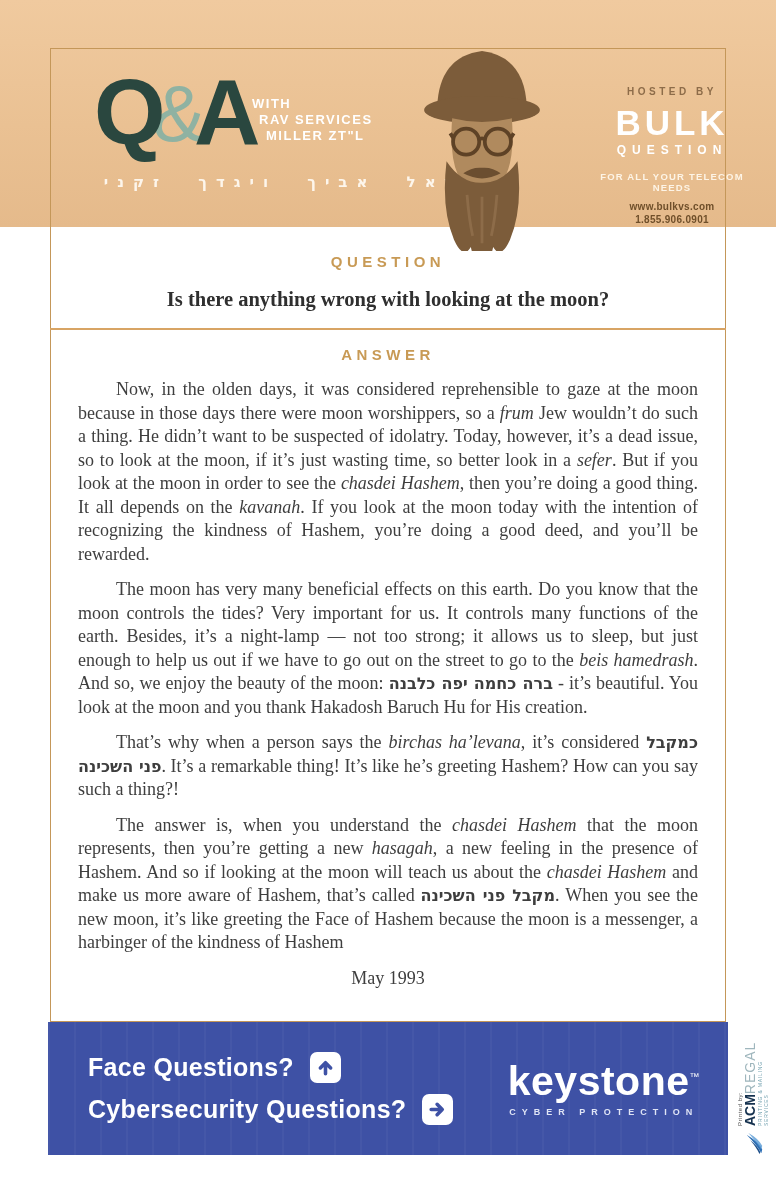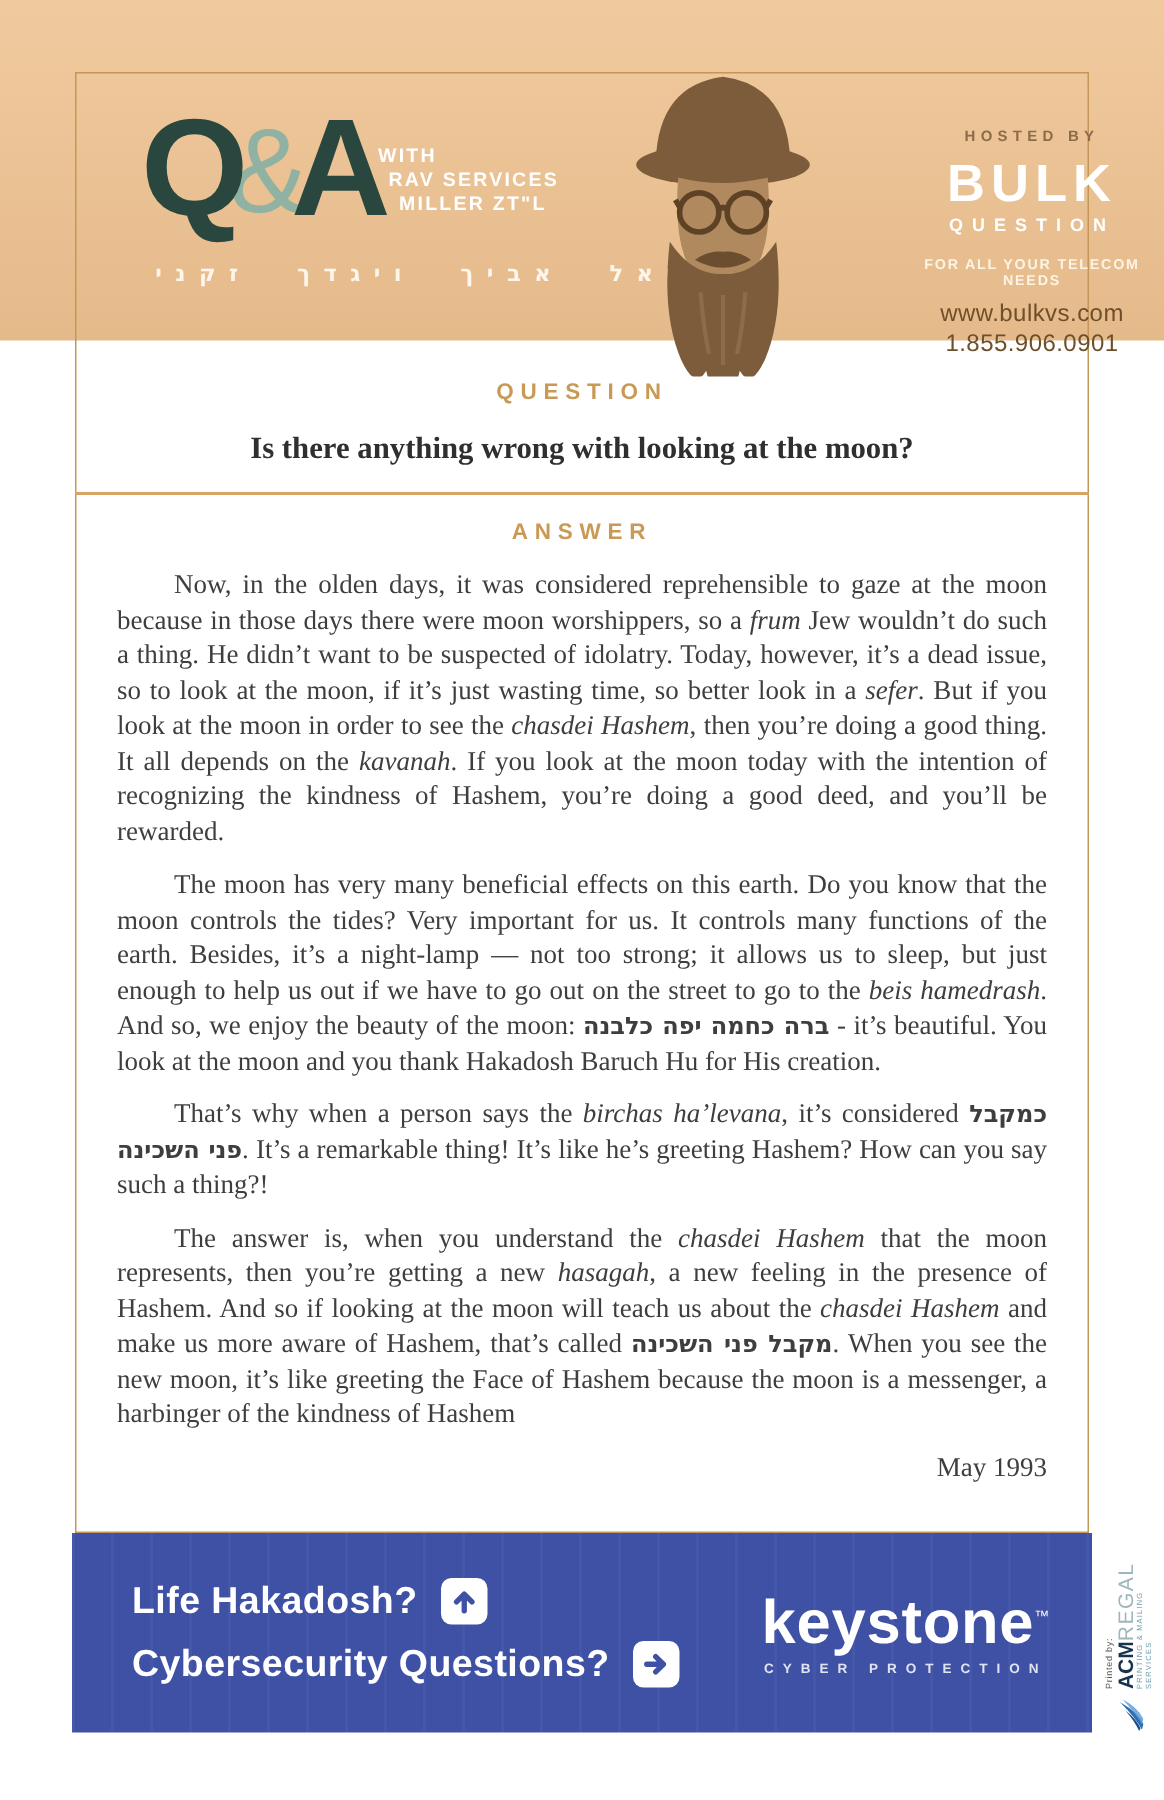--- a/index.html
+++ b/index.html
@@ -28,7 +28,7 @@
 
   .portrait { position:absolute; left:398px; top:36px; width:168px; height:215px; z-index:3; }
 
-  .host-block { position:absolute; left:608px; top:86px; width:160px; text-align:center; z-index:2; }
+  .host-block { position:absolute; left:592px; top:86px; width:160px; text-align:center; z-index:2; }
   .hosted-by { color:#8d6c49; font-size:10px; font-weight:bold; letter-spacing:3.5px; }
   .bulk { color:#ffffff; font-size:35px; font-weight:800; letter-spacing:4px; margin-top:8px; line-height:1; }
   .bulk-sub { color:#ffffff; font-size:12px; font-weight:bold; letter-spacing:6px; margin-top:3px; }

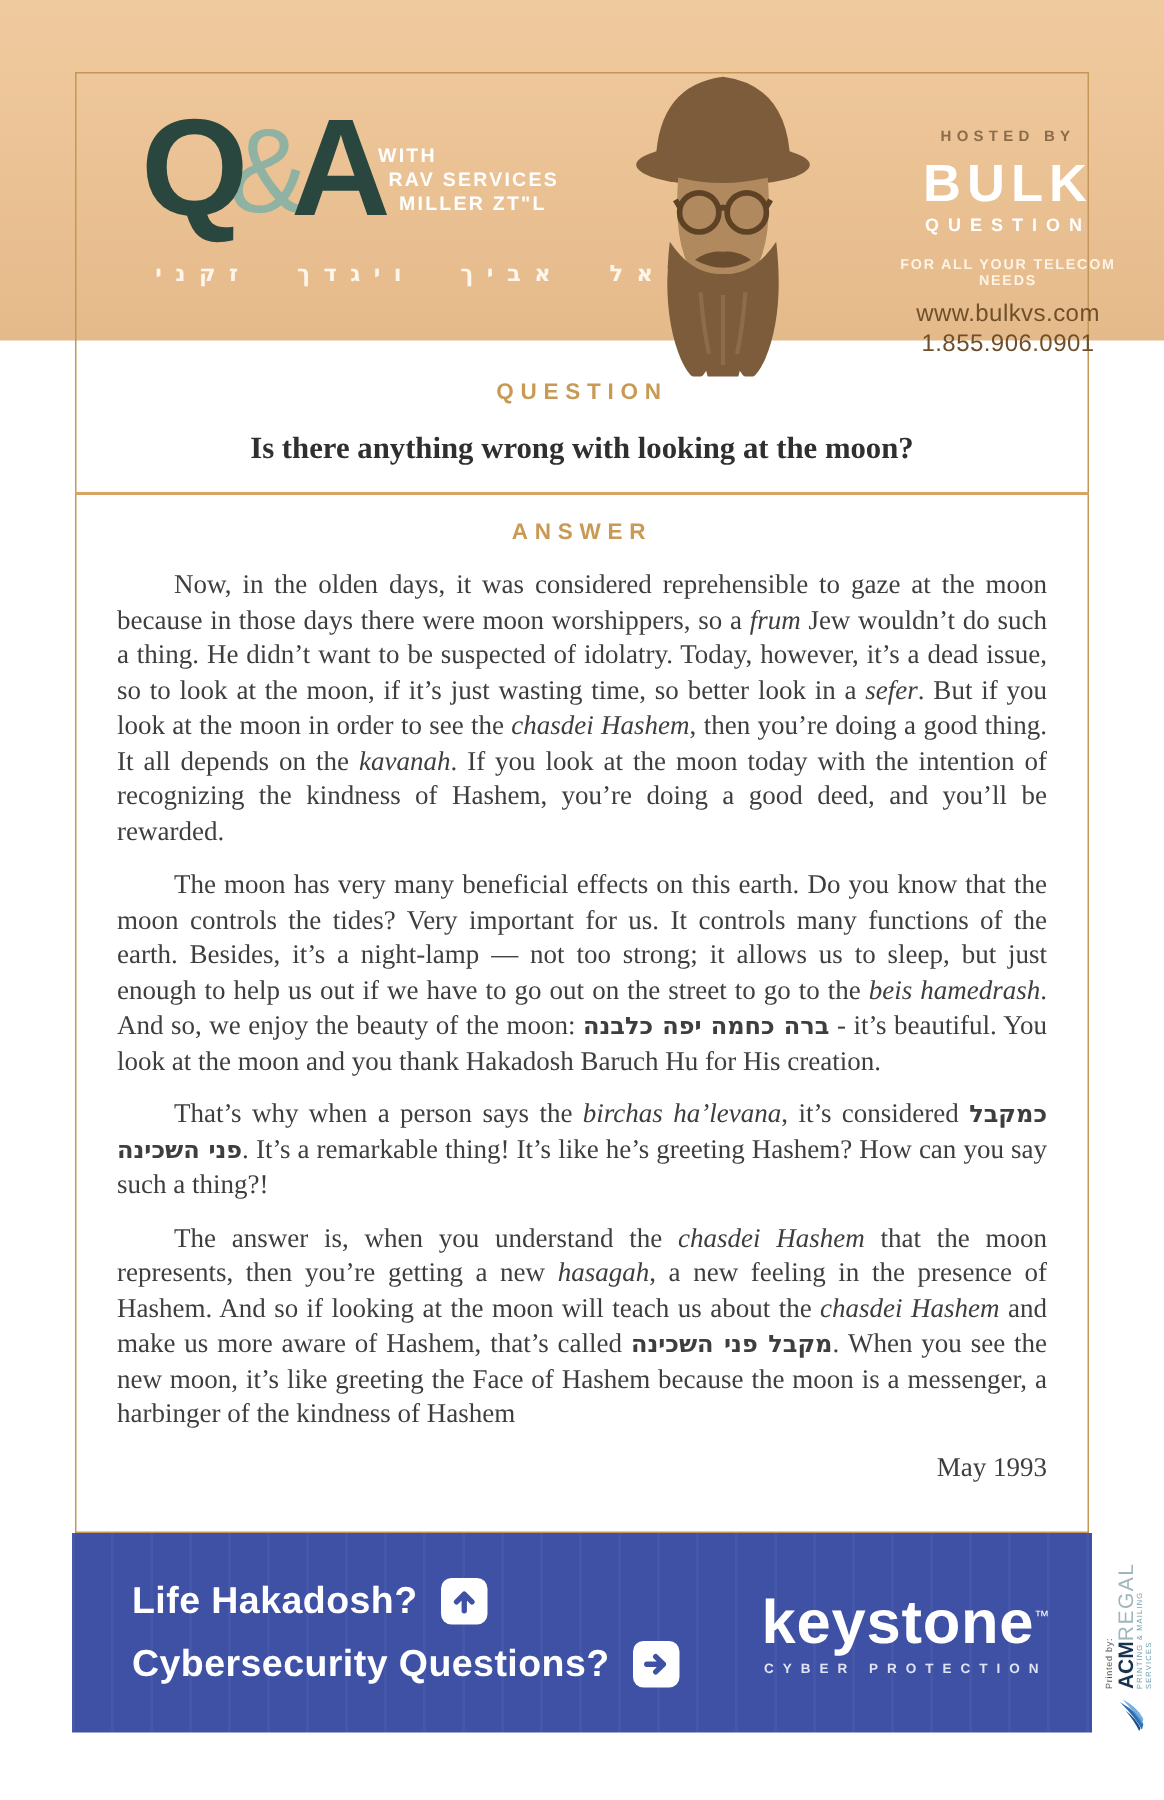--- a/index.html
+++ b/index.html
@@ -33,7 +33,7 @@
   .bulk { color:#ffffff; font-size:35px; font-weight:800; letter-spacing:4px; margin-top:8px; line-height:1; }
   .bulk-sub { color:#ffffff; font-size:12px; font-weight:bold; letter-spacing:6px; margin-top:3px; }
   .tagline { color:#fdf4e6; font-size:9.5px; font-weight:bold; letter-spacing:1.2px; margin-top:14px; }
-  .website, .phone { color:#6f4f2a; font-size:16px; font-weight:400; margin-top:8px; letter-spacing:0.3px; cursor:pointer; }
+  .website, .phone { color:#6f4f2a; font-size:10px; font-weight:700; margin-top:8px; letter-spacing:0.3px; cursor:pointer; }
   .phone { margin-top:2px; }
 
   

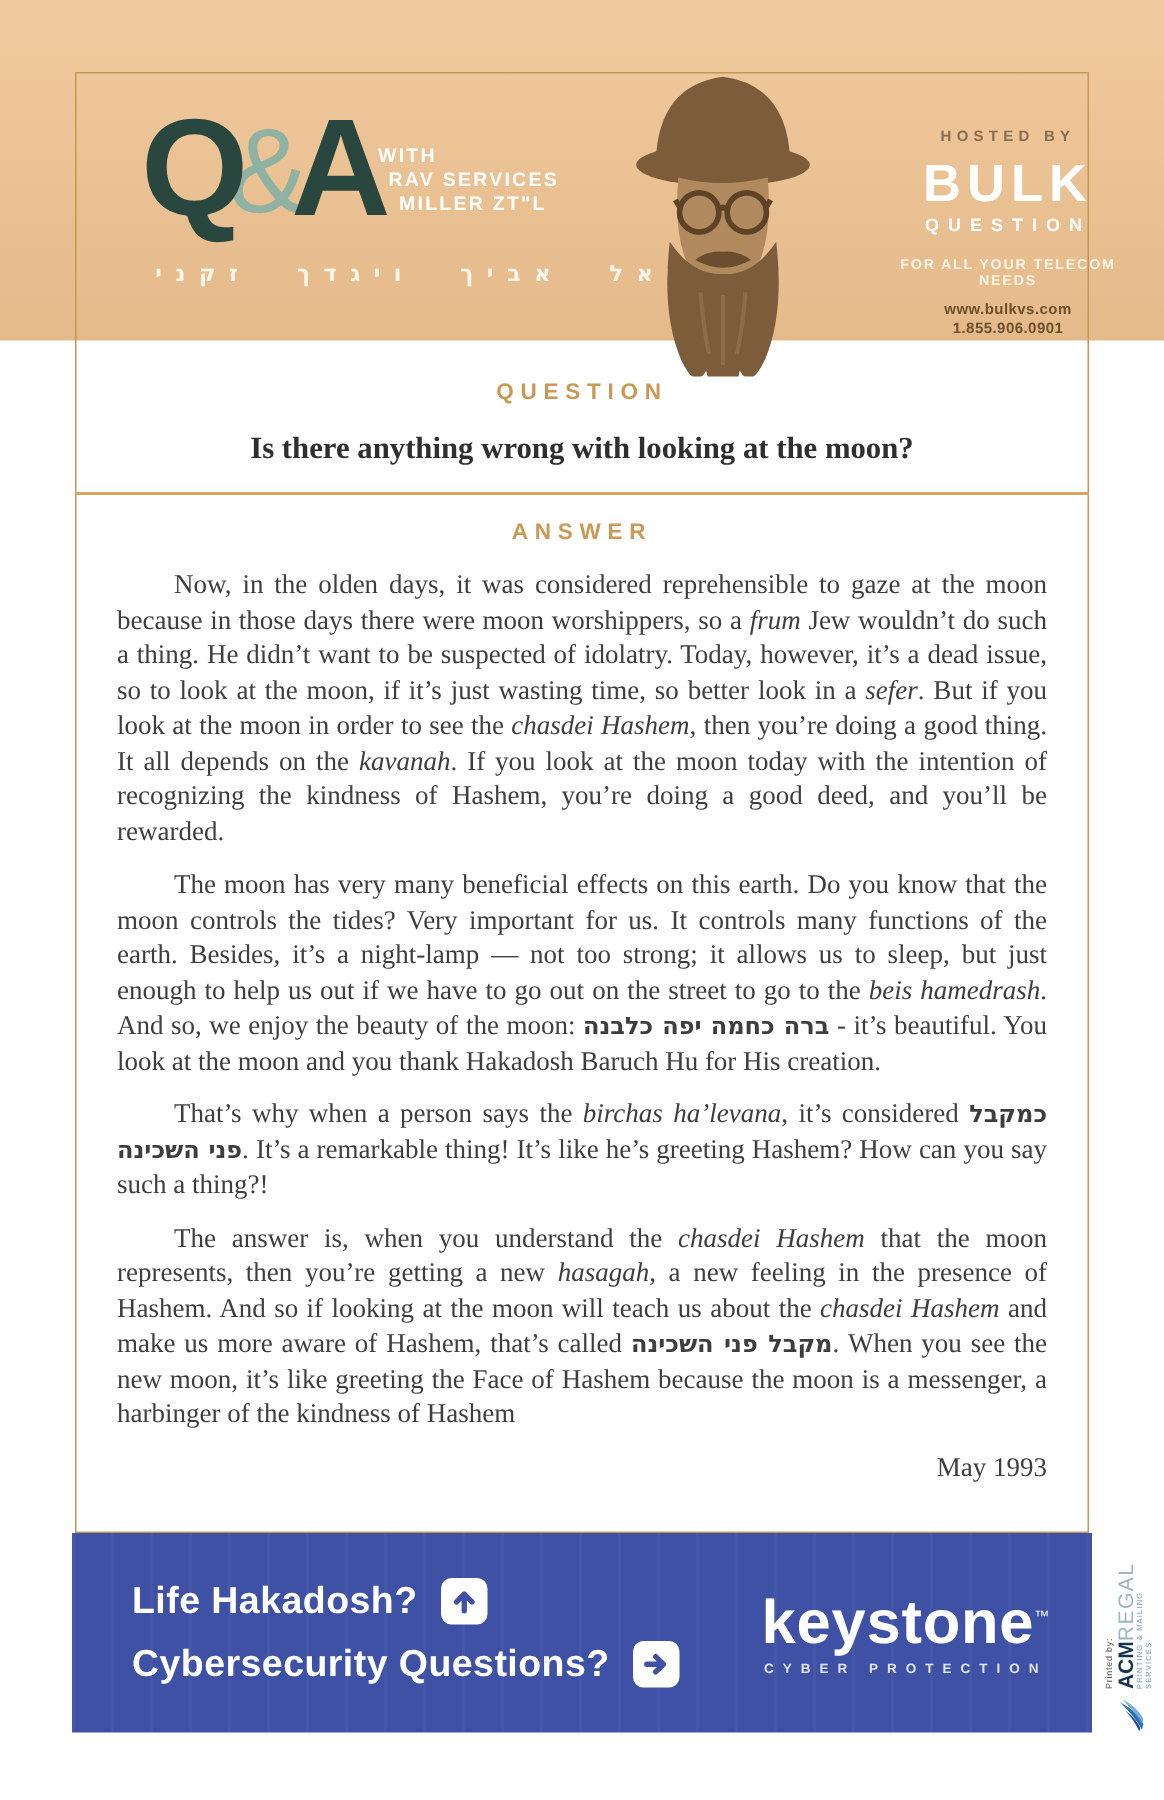--- a/index.html
+++ b/index.html
@@ -50,7 +50,7 @@
   .para { text-indent:38px; margin-bottom:12px; }
   .it { font-style:italic; }
   .he { font-family:"DejaVu Sans","DejaVu Serif",sans-serif; font-weight:bold; font-size:16px; }
-  .date { text-align:right; font-size:18px; margin-top:12px; }
+  .date { text-align:center; font-size:18px; margin-top:12px; }
 
   
   .footer { position:absolute; left:48px; top:1022px; width:680px; height:133px; background:#3e51a5;

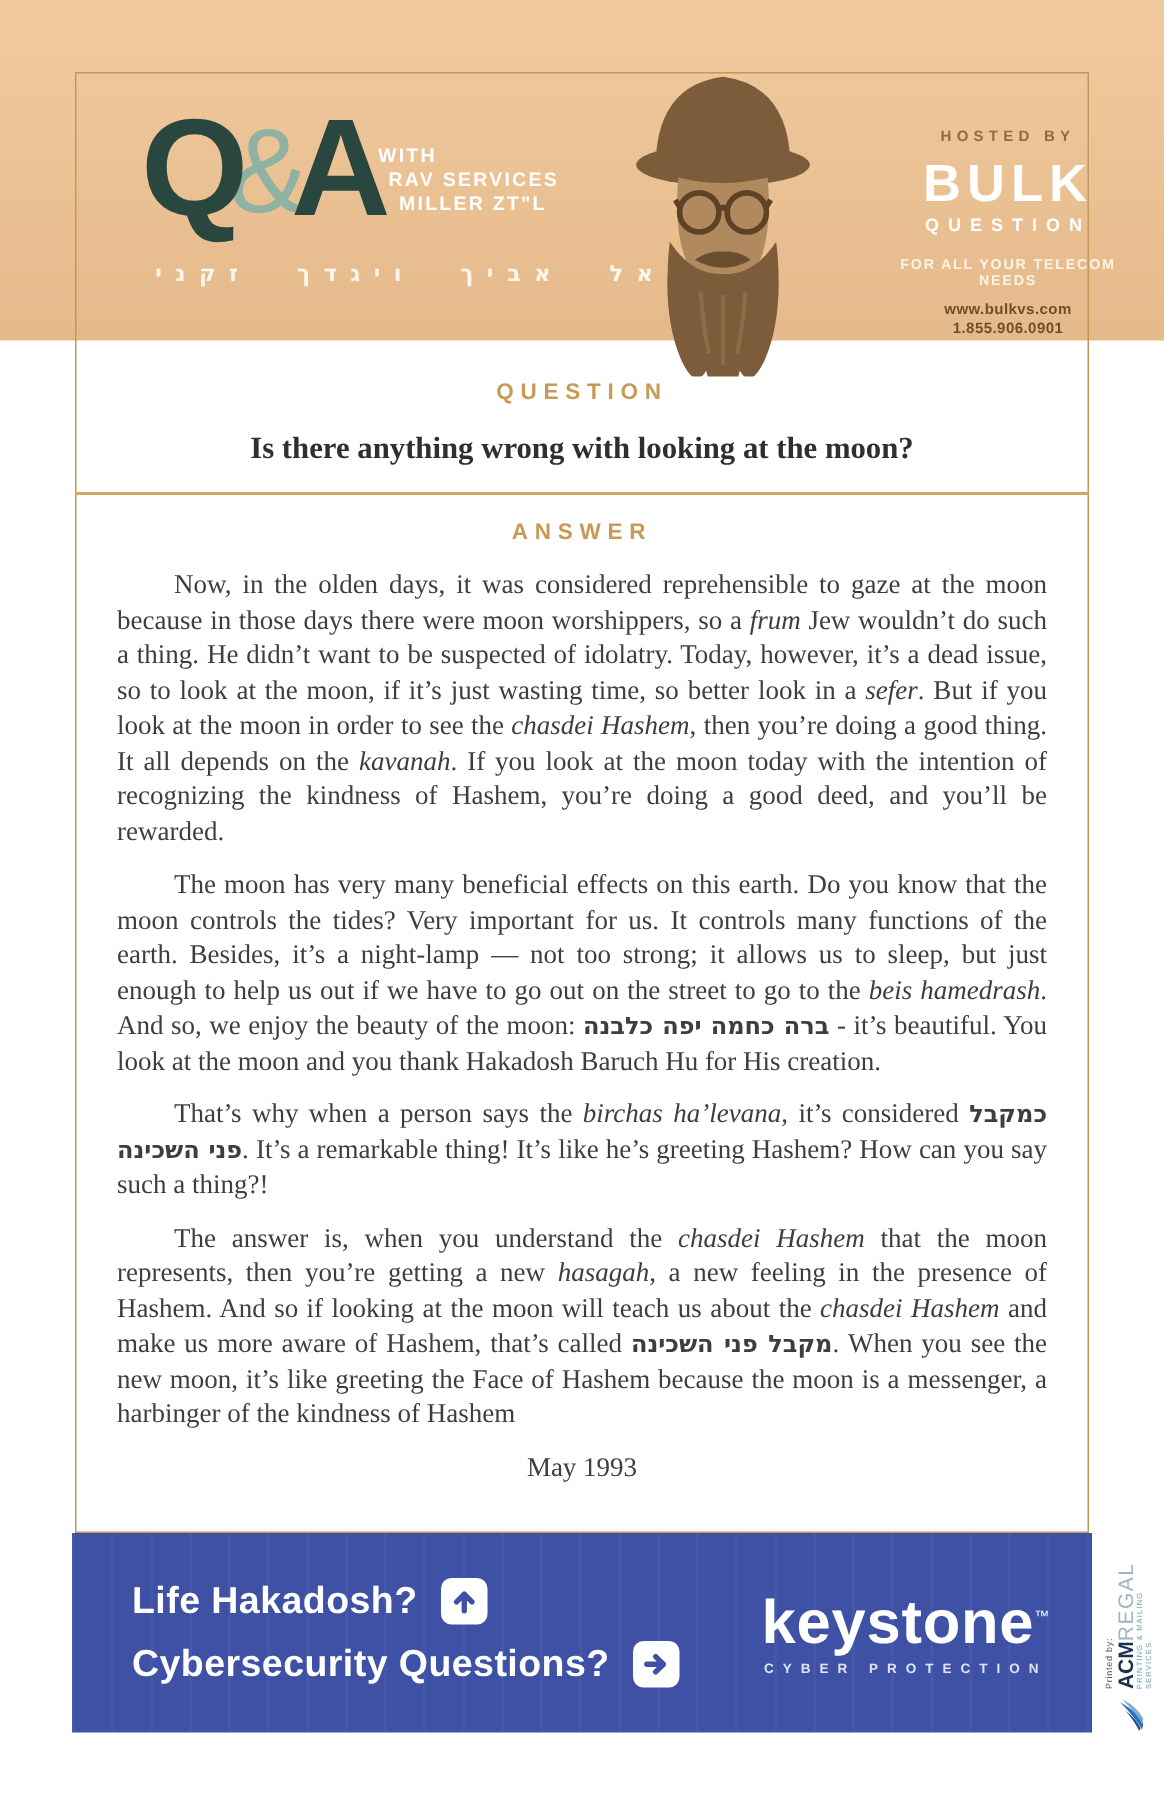--- a/index.html
+++ b/index.html
@@ -151,7 +151,7 @@
   <div class="footer">
     <div class="foot-left">
       <div class="foot-row">
-        <span class="foot-q">Life Hakadosh?</span>
+        <span class="foot-q">Face Questions?</span>
         <span class="badge">
           <svg width="19" height="19" viewBox="0 0 24 24">
             <path d="M12 20 V6 M5.5 12.5 L12 6 L18.5 12.5" stroke="#3e51a5" stroke-width="4.5" fill="none" stroke-linecap="round" stroke-linejoin="round"></path>

